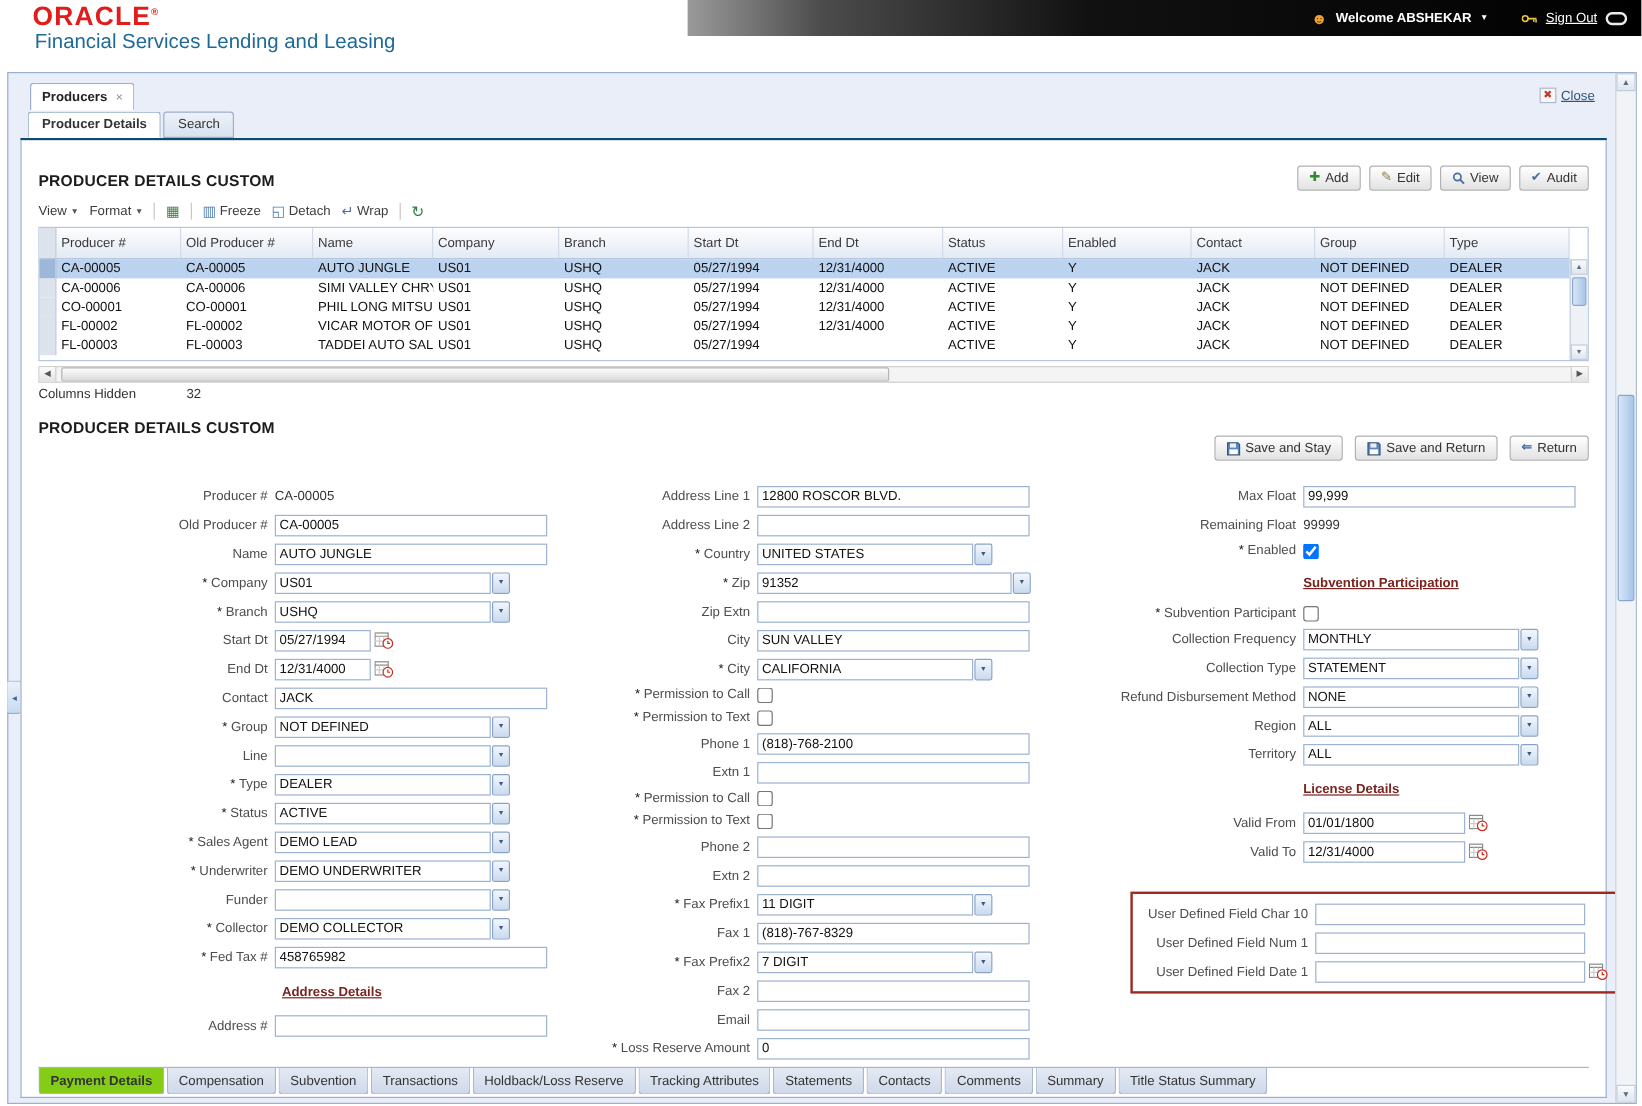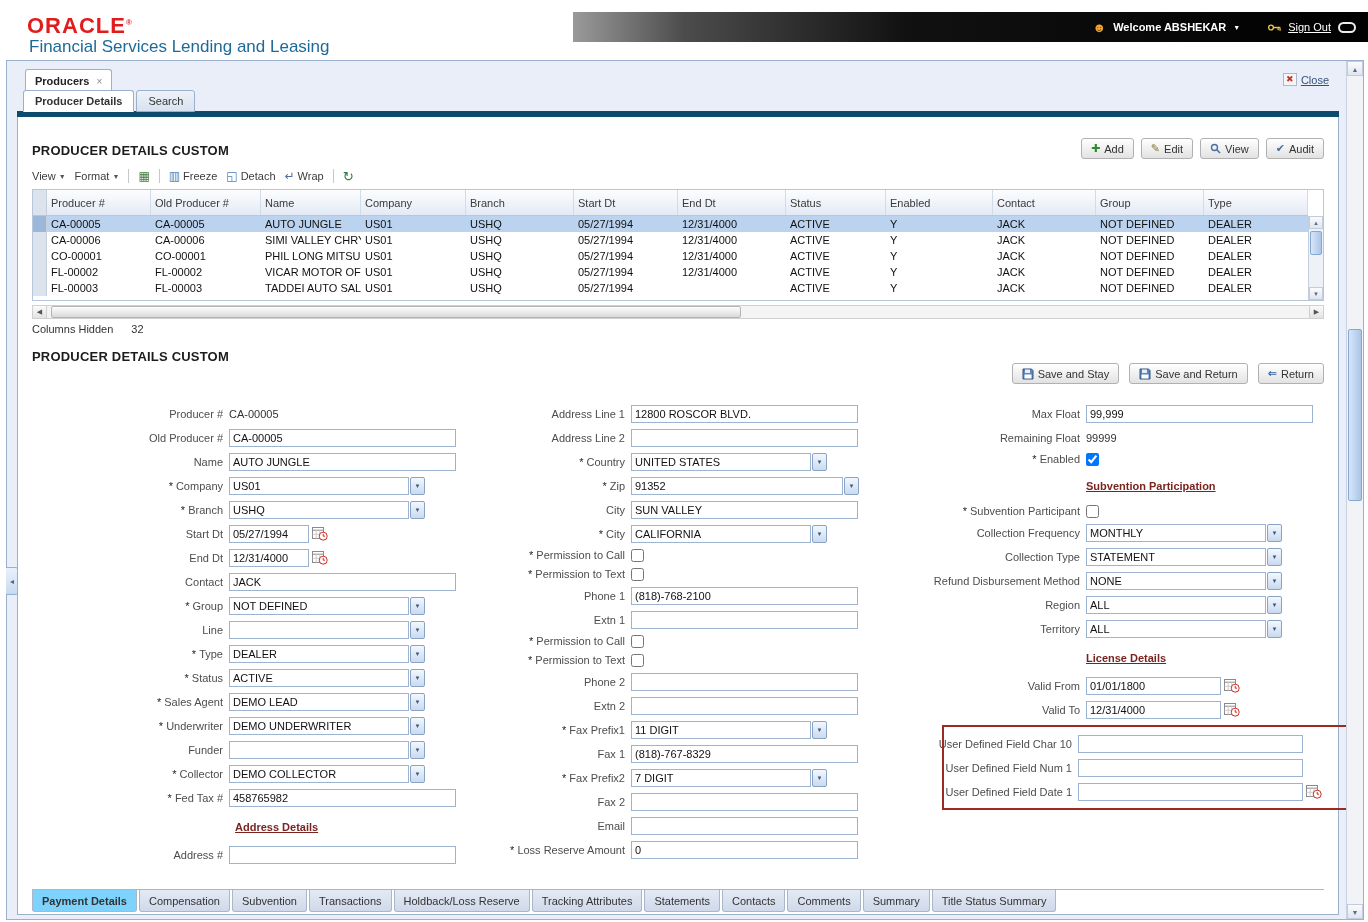--- a/index.html
+++ b/index.html
@@ -7,7 +7,7 @@
   .page{position:relative;width:1368px;height:922px;font-size:11px;color:#222;}
 
   
-  .app-header{position:absolute;top:12px;left:0;right:0;height:60px;background:#fff;text-align:right;}
+  .app-header{position:absolute;top:0;left:0;right:0;height:60px;background:#fff;text-align:right;}
   .brand{position:absolute;left:27px;top:1px;font-size:22px;font-weight:bold;color:#e21b1b;letter-spacing:1px;}
   .brand sup{font-size:8px;vertical-align:super;}
   .product{position:absolute;left:29px;top:25px;font-size:17px;color:#1d6a99;}

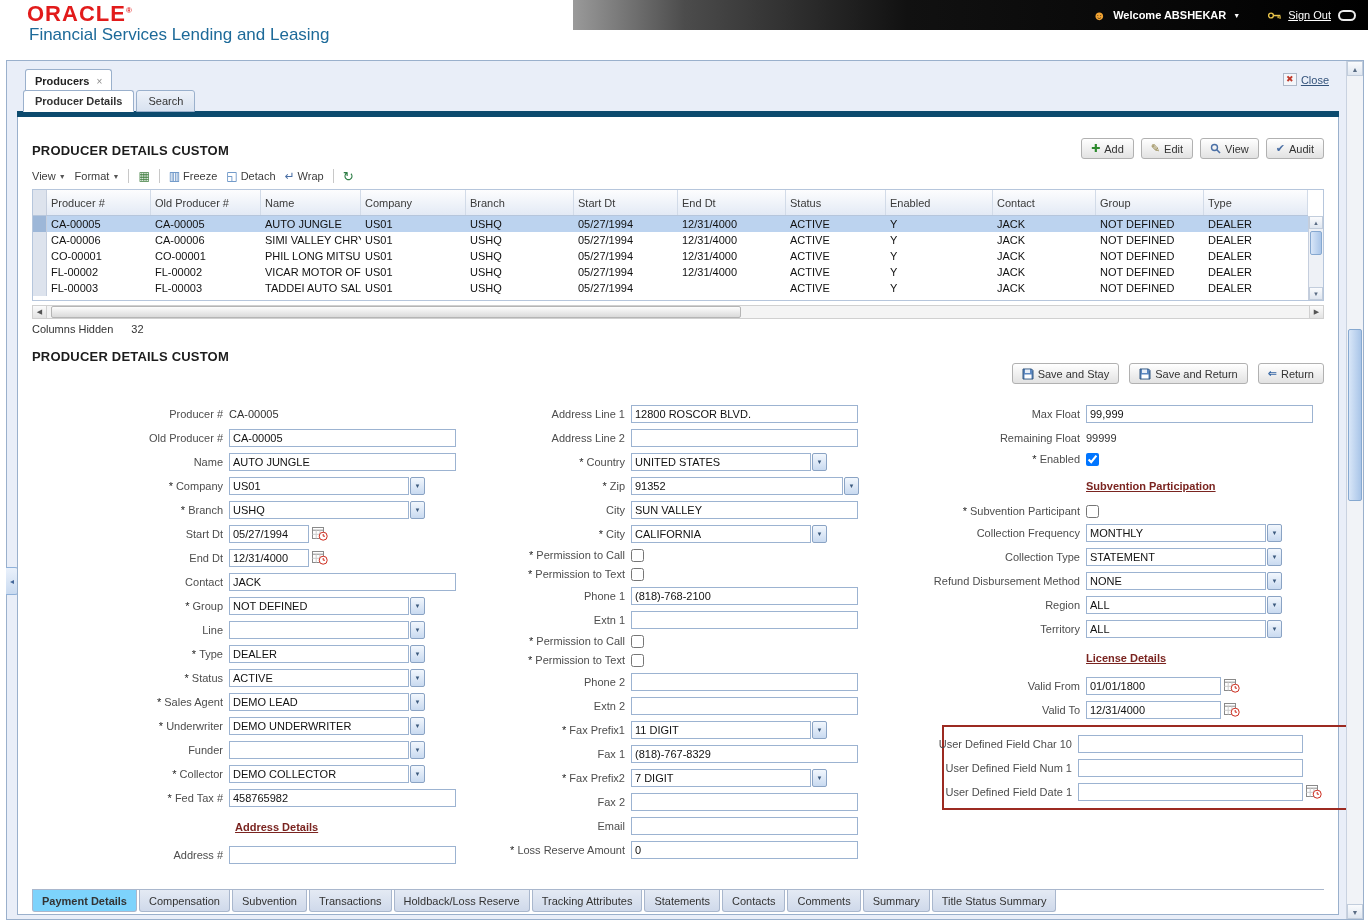--- a/index.html
+++ b/index.html
@@ -44,7 +44,7 @@
   .close-lbl{text-decoration:underline;}
 
   
-  .subtabs{position:absolute;left:10px;right:24px;top:31px;height:25px;border-bottom:6px solid #0c4a6e;display:flex;align-items:flex-end;gap:2px;padding-left:6px;}
+  .subtabs{position:absolute;left:10px;right:24px;top:31px;height:25px;border-bottom:2px solid #0c4a6e;display:flex;align-items:center;gap:2px;padding-left:6px;}
   .subtab{height:22px;padding:0 11px;display:inline-flex;align-items:center;border:1px solid #9ab0cc;border-radius:3px 3px 0 0;
     background:linear-gradient(#eef2f9,#d8e2f0);color:#333;cursor:pointer;margin-bottom:-1px;}
   .subtab.on{background:#fff;border-bottom:1px solid #fff;font-weight:bold;}

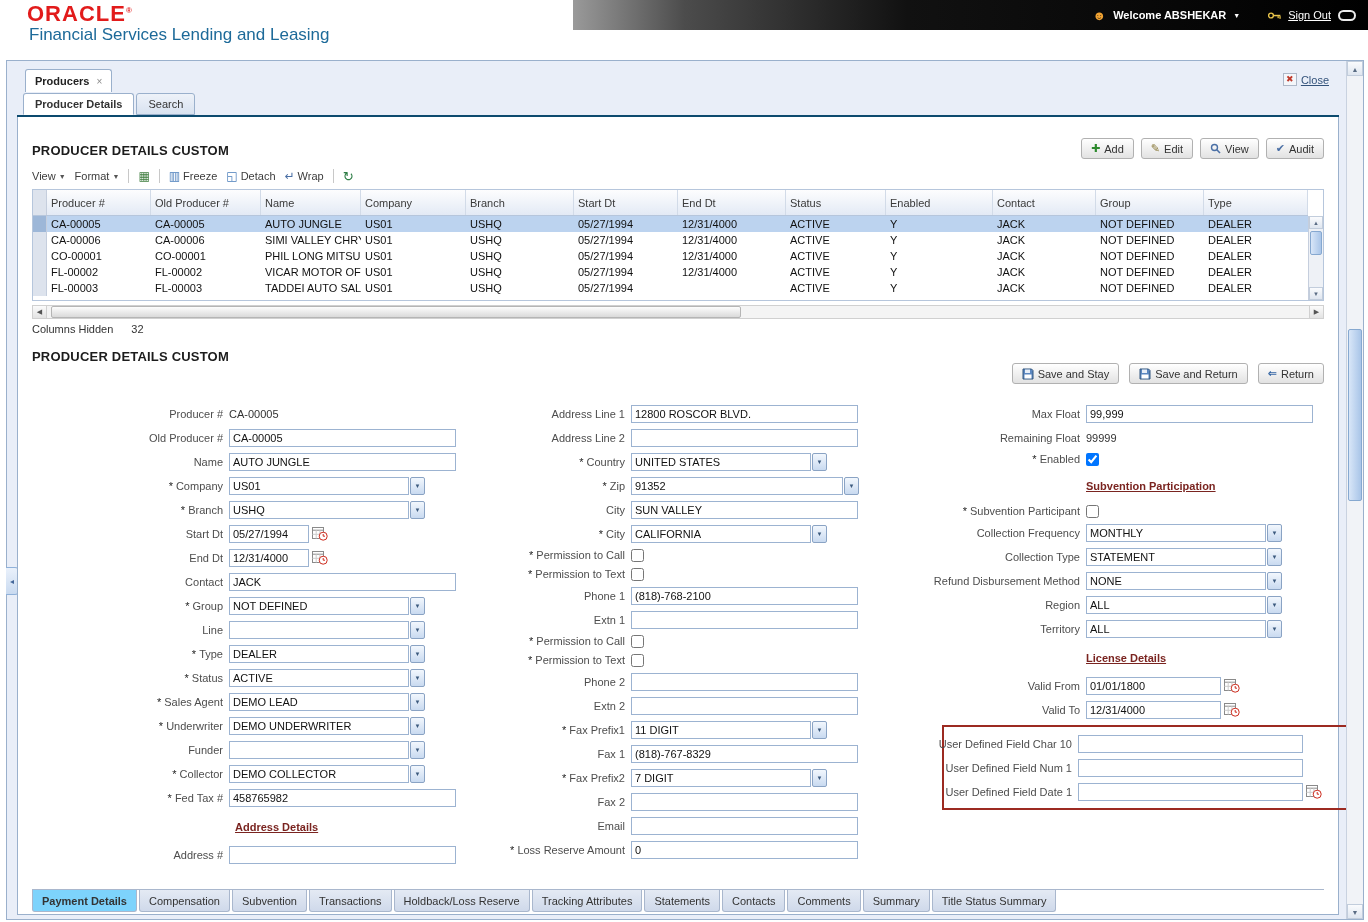--- a/index.html
+++ b/index.html
@@ -93,7 +93,7 @@
   .harr.r{border-right:none;border-left:1px solid #d0d0d0;margin-left:auto;}
   .hthumb{margin-left:4px;width:690px;background:linear-gradient(#fdfdfd,#dadada);border:1px solid #b5b5b5;border-radius:2px;cursor:pointer;flex:none;}
 
-  .colhidden{position:absolute;left:14px;top:206px;display:flex;gap:18px;color:#333;justify-content:center;}
+  .colhidden{position:absolute;left:14px;top:206px;display:flex;gap:42px;color:#333;justify-content:center;}
 
   
   .form-actions{position:absolute;right:14px;top:246px;display:flex;gap:10px;}

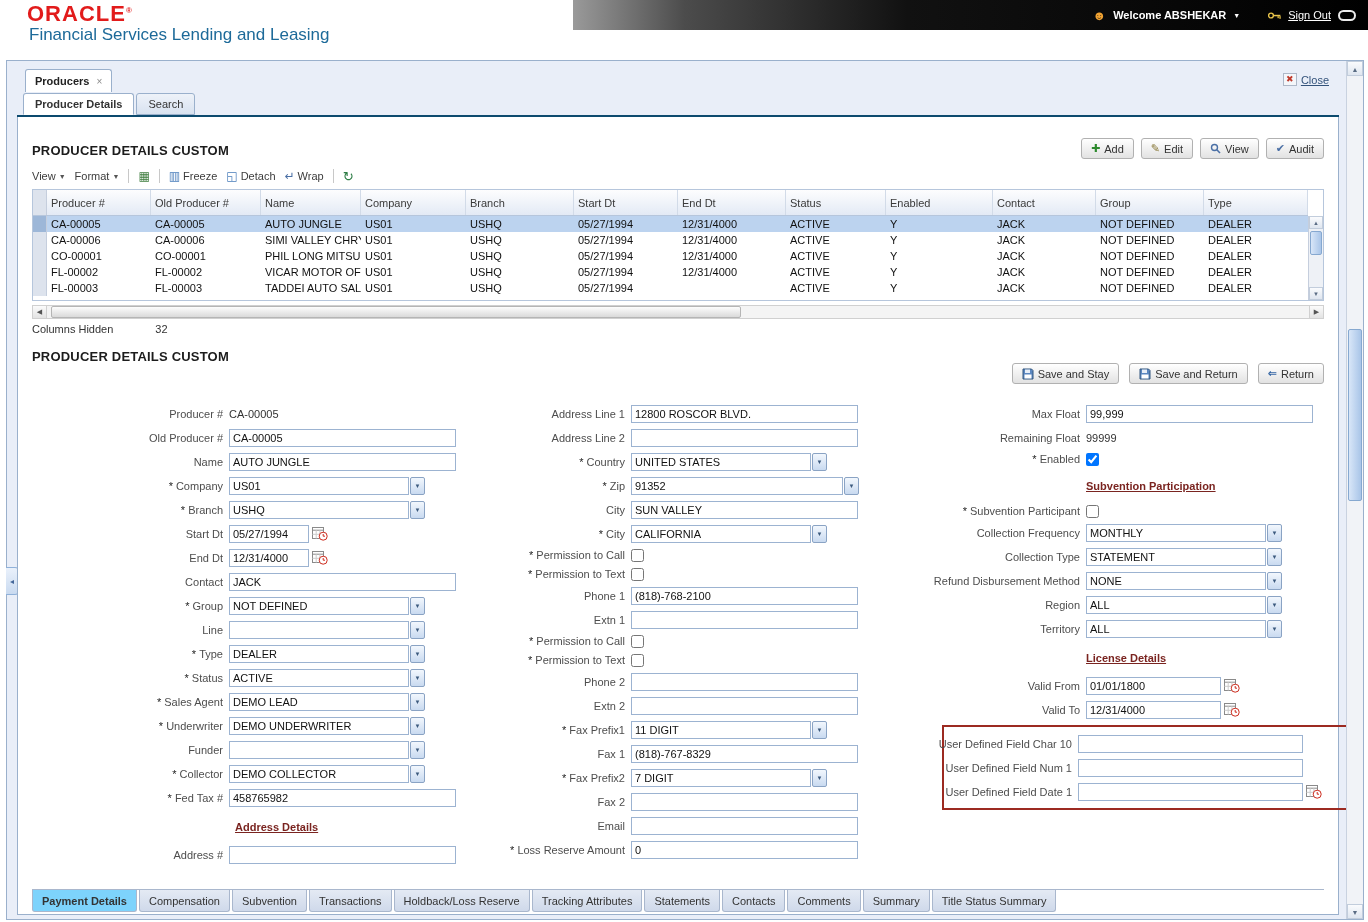--- a/index.html
+++ b/index.html
@@ -735,6 +735,15 @@
               </span>
             </div>
 
+            <div class="frow t-text" data-name="zip-extn-field">
+              <label class="flabel">
+                <span>Zip Extn</span>
+              </label>
+              <span class="fctl">
+                <input type="text" class="tin" data-name="zip-extn-input" value="" style="">
+
+              </span>
+            </div>
 
             <div class="frow t-text" data-name="city-field">
               <label class="flabel">

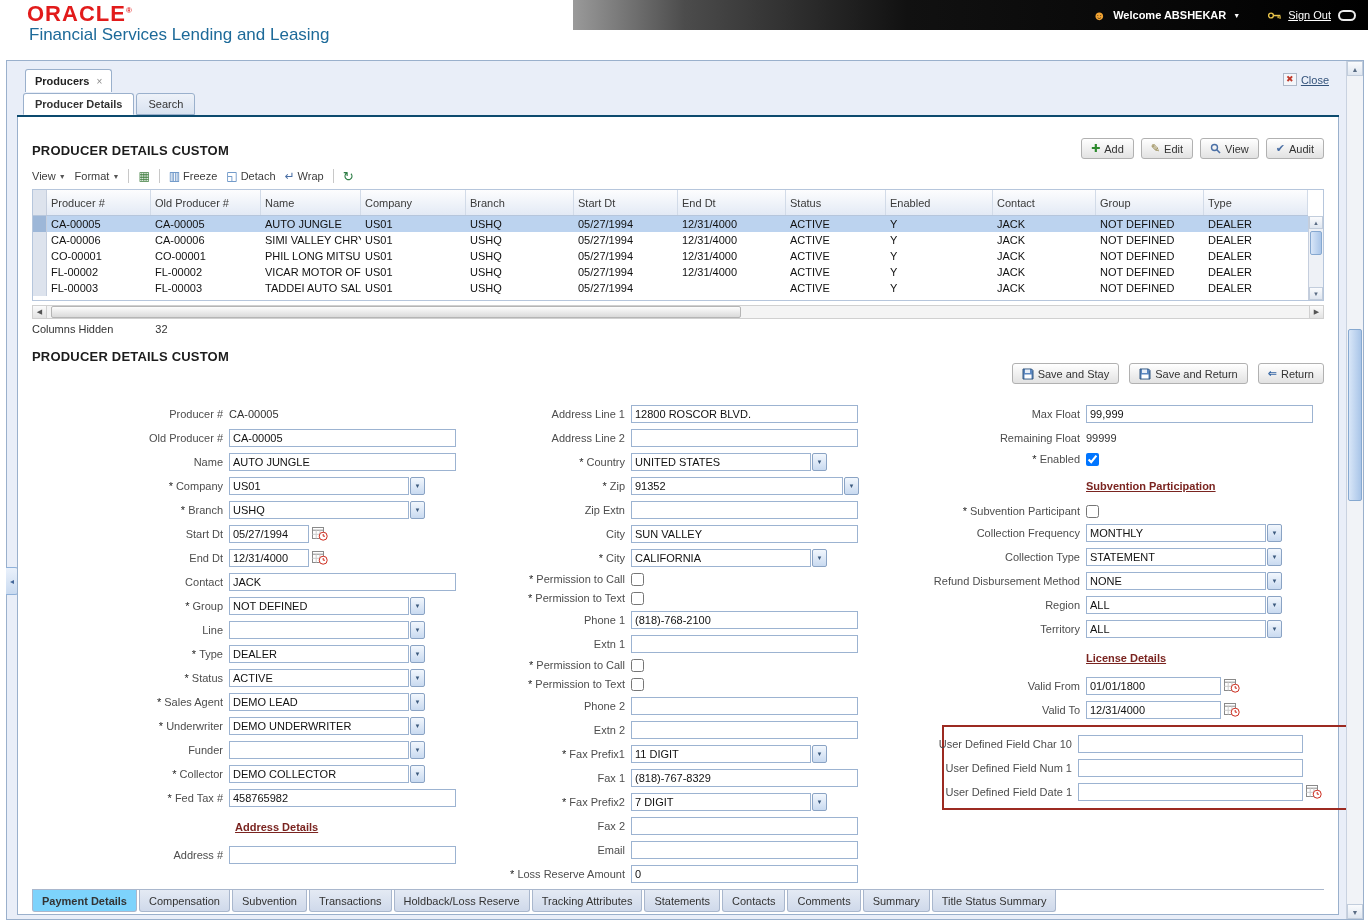--- a/index.html
+++ b/index.html
@@ -125,7 +125,7 @@
   .fheading{font-weight:bold;color:#7a2420;text-decoration:underline;margin:14px 0 12px 0;font-size:11px;}
   .col-left .fheading{margin-left:203px;}
   .col-right .fheading{margin-left:238px;}
-  .udfbox{border:2px solid #9c2a21;margin-left:94px;margin-top:6px;width:415px;padding:7px 4px 2px 2px;}
+  .udfbox{border:2px solid #9c2a21;margin-left:94px;margin-top:24px;width:415px;padding:7px 4px 2px 20px;}
   .udfbox .flabel{width:132px;flex:none;}
   .udfbox .tin{width:225px;}
   [data-name="zip-input"]{width:212px;}

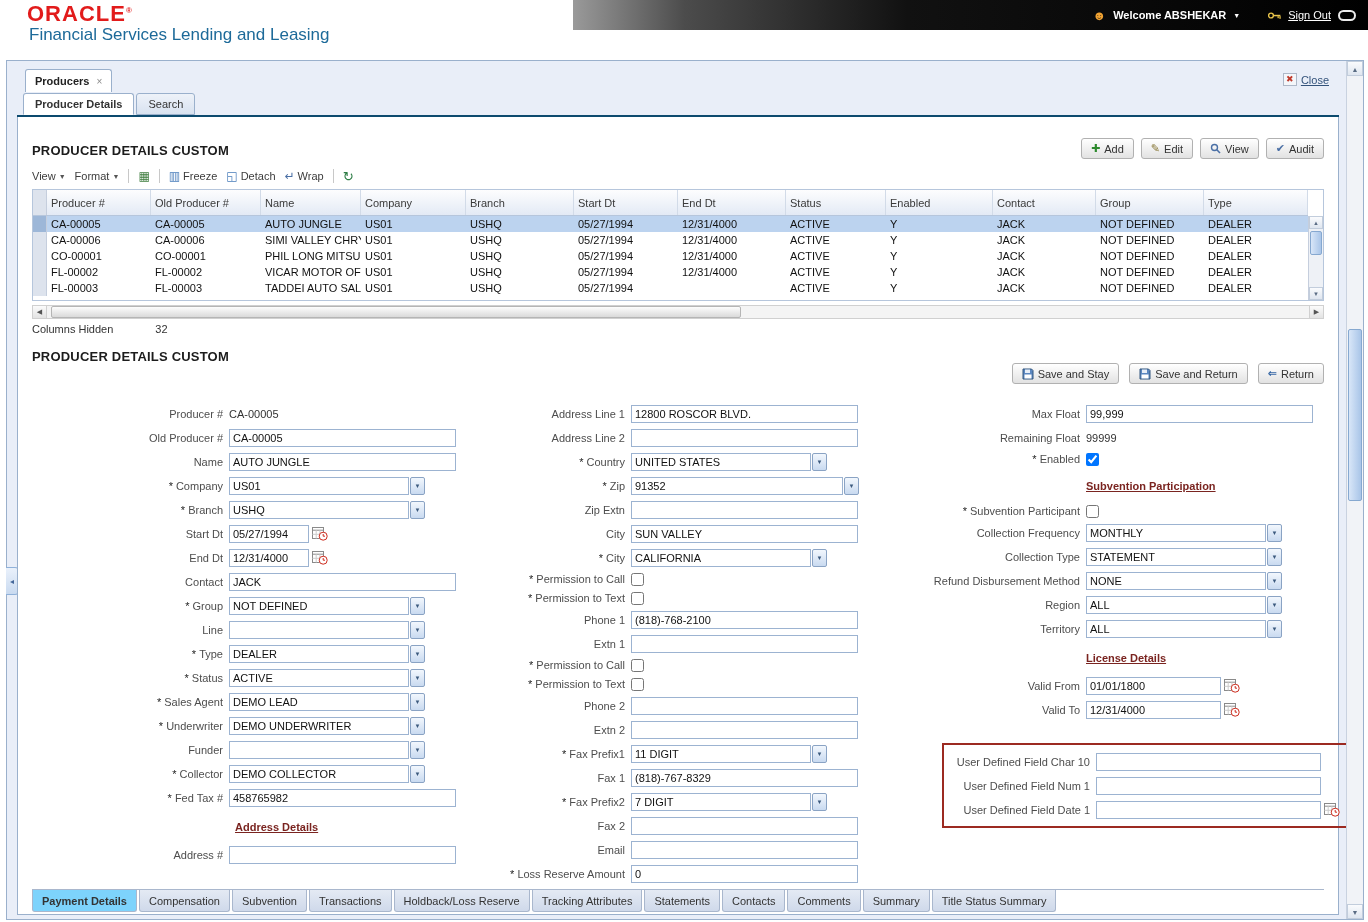--- a/index.html
+++ b/index.html
@@ -136,7 +136,7 @@
   .btabs{position:absolute;left:14px;right:14px;bottom:1px;height:24px;border-top:1px solid #a9b7cd;display:flex;gap:2px;}
   .btab{height:22px;display:inline-flex;align-items:center;padding:0 9px;border:1px solid #a9b7cd;border-top:none;
     border-radius:0 0 3px 3px;background:linear-gradient(#e4eaf4,#cfd9ea);color:#333;cursor:pointer;white-space:nowrap;}
-  .btab.on{background:#7dd3fc;font-weight:bold;}
+  .btab.on{background:#84cc16;font-weight:bold;}
 </style>
 </head>
 <body>

